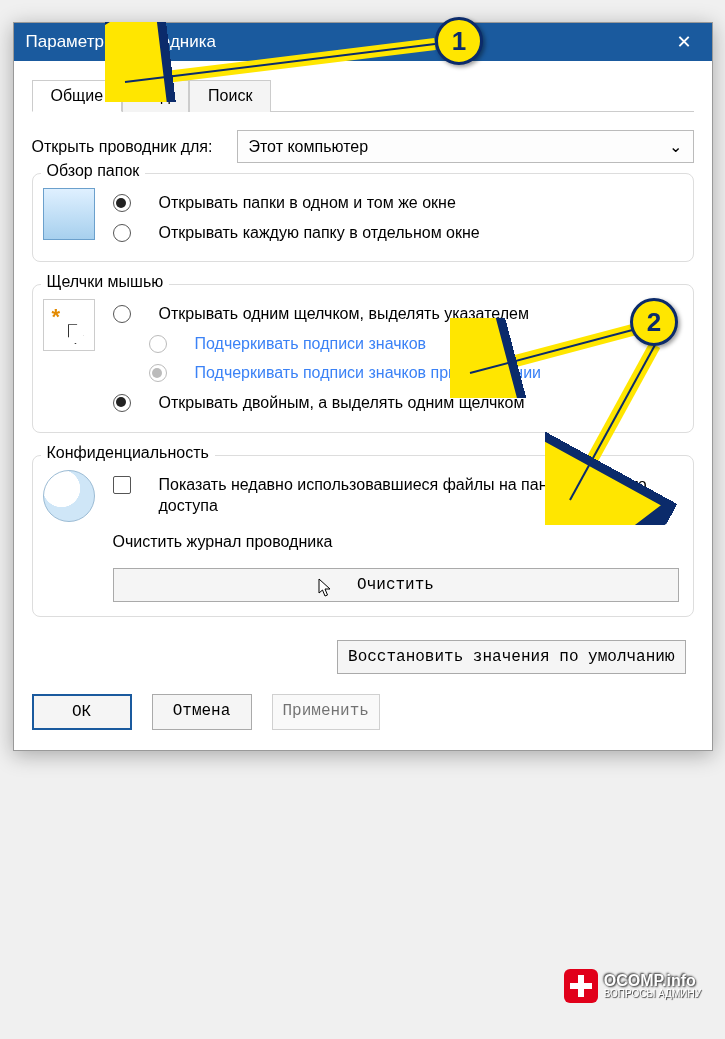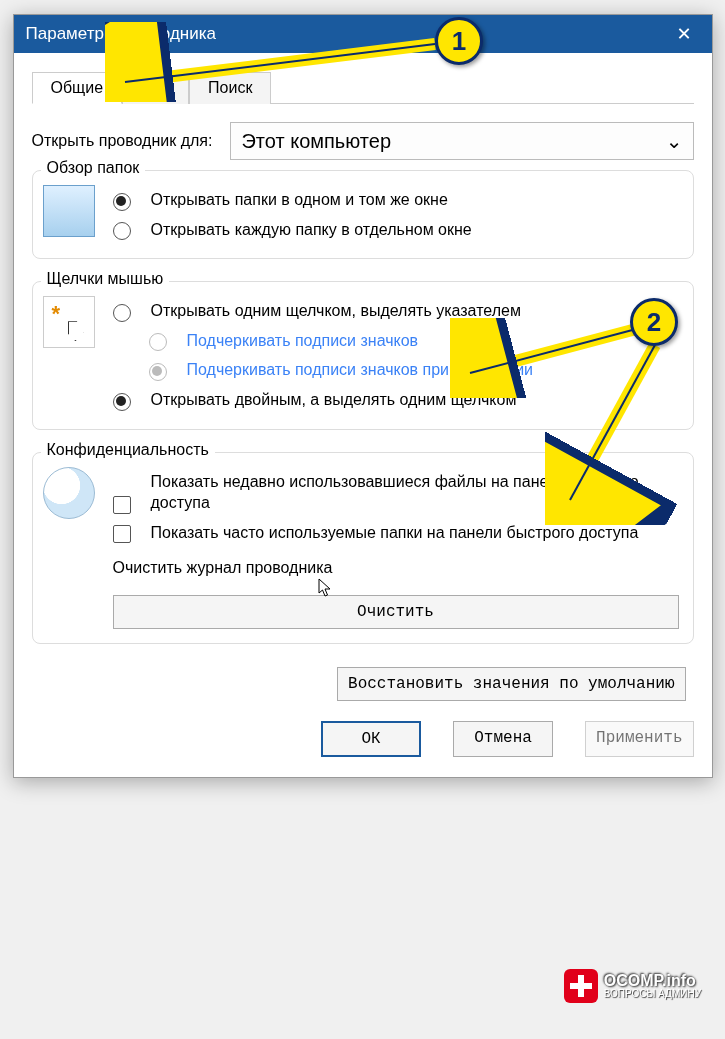--- a/index.html
+++ b/index.html
@@ -18,7 +18,7 @@
     background: #fff;
     border: 1px solid #999;
     box-shadow: 0 4px 20px rgba(0,0,0,0.3);
-    margin: 4px auto;
+    margin: 12px auto;
   }
   .titlebar {
     background: #1a5a9e;

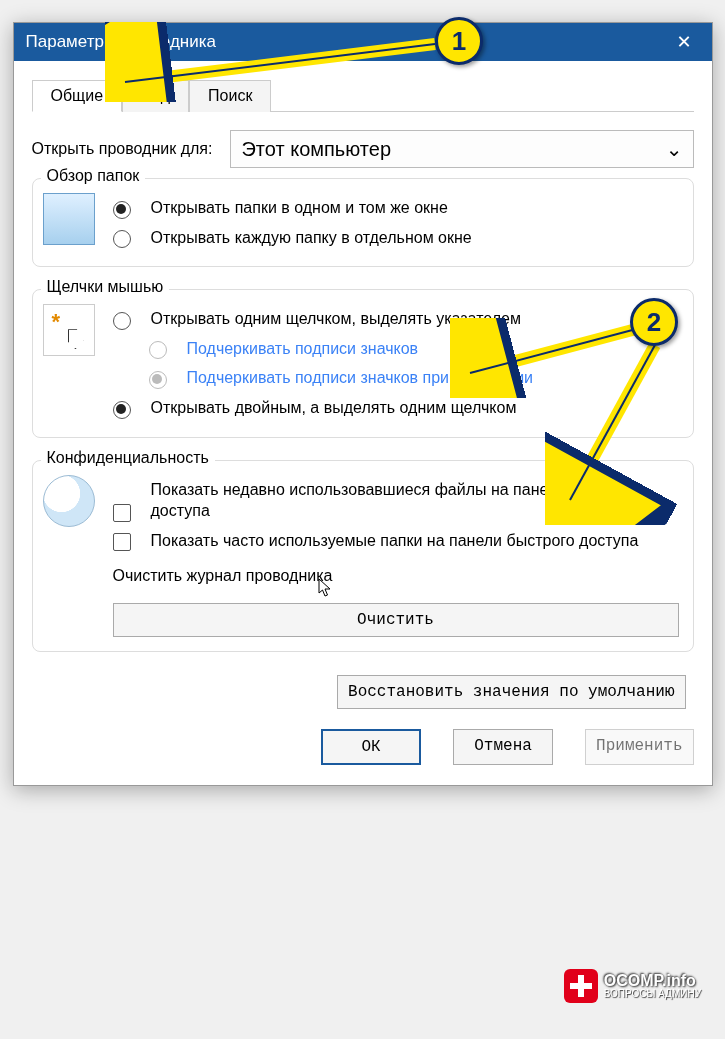--- a/index.html
+++ b/index.html
@@ -63,7 +63,7 @@
   .row-open {
     display: flex;
     align-items: center;
-    gap: 18px;
+    gap: 25px;
     margin-bottom: 10px;
     text-align: right;
   }

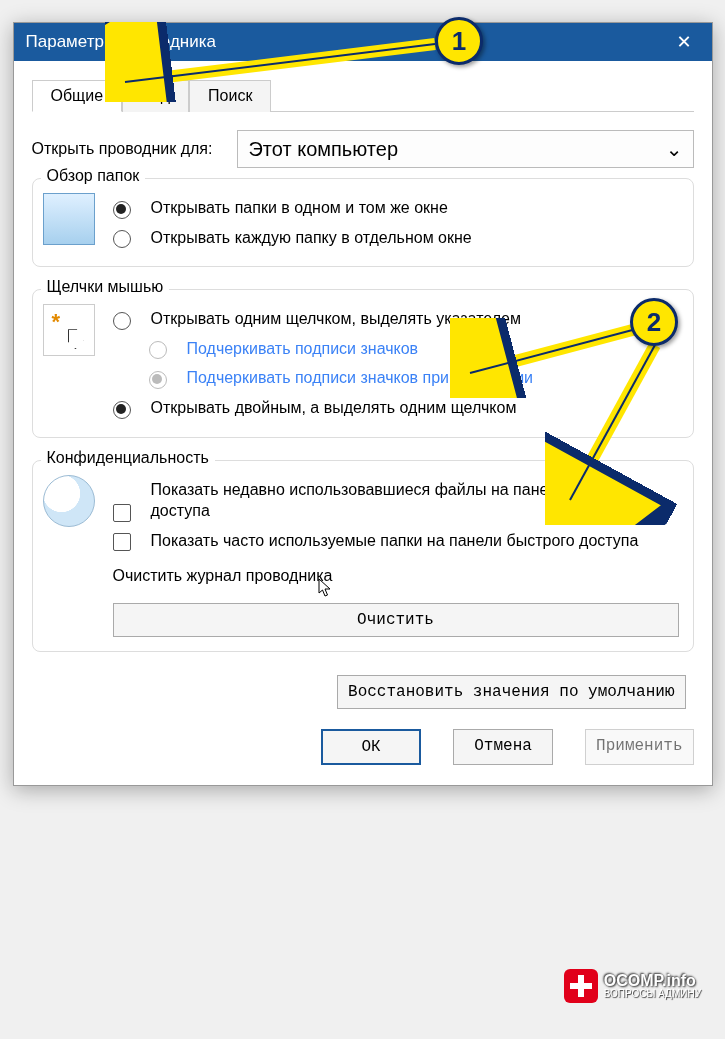--- a/index.html
+++ b/index.html
@@ -77,7 +77,7 @@
     justify-content: space-between;
     align-items: center;
     cursor: pointer;
-    font-size: 20px;
+    font-size: 16px;
   }
   .group {
     border: 1px solid #ddd;

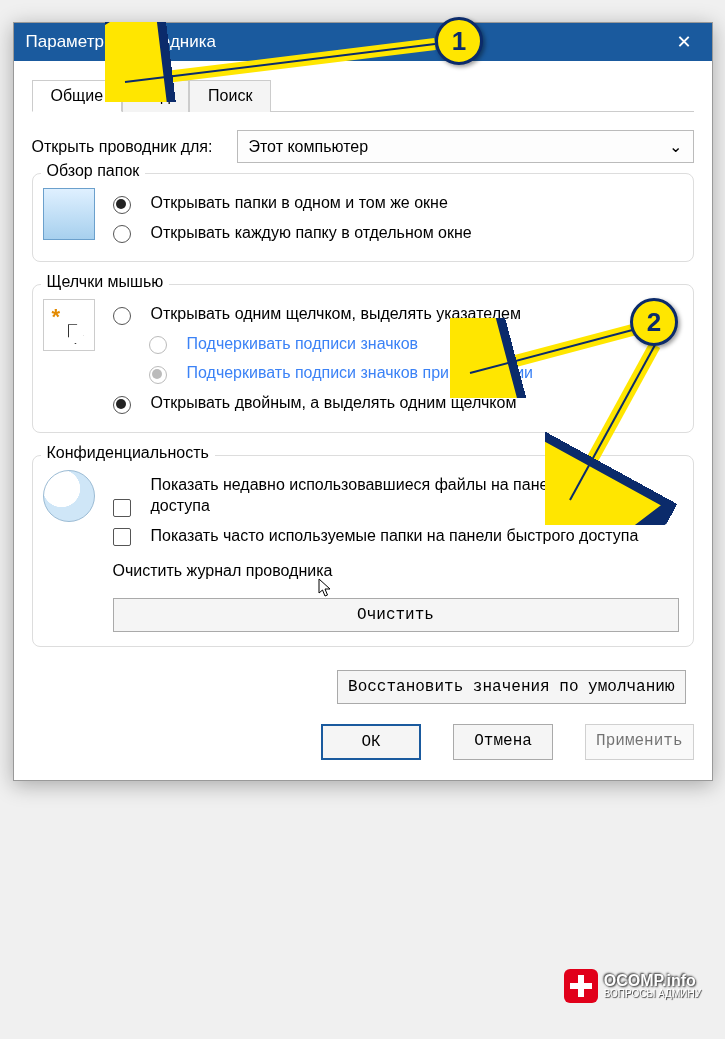--- a/index.html
+++ b/index.html
@@ -96,8 +96,8 @@
   }
   .grow {
     display: flex;
-    align-items: flex-end;
-    gap: 20px;
+    align-items: flex-start;
+    gap: 28px;
     padding: 4px 0;
   }
   .radio, .checkbox {

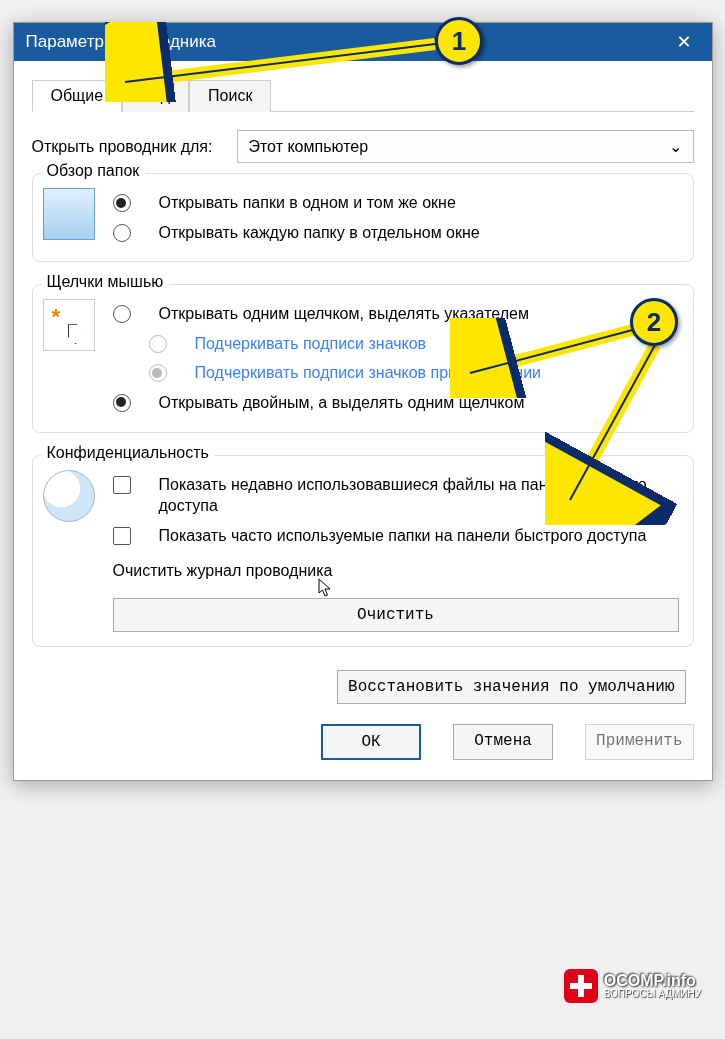--- a/index.html
+++ b/index.html
@@ -313,10 +313,6 @@
           <div class="grow">
             <span class="checkbox"></span>
             <span class="opt-label">Показать недавно использовавшиеся файлы на панели быстрого доступа</span>
-          </div>
-          <div class="grow">
-            <span class="checkbox"></span>
-            <span class="opt-label">Показать часто используемые папки на панели быстрого доступа</span>
           </div>
           <div class="privacy-clear">
             <span class="opt-label">Очистить журнал проводника</span>

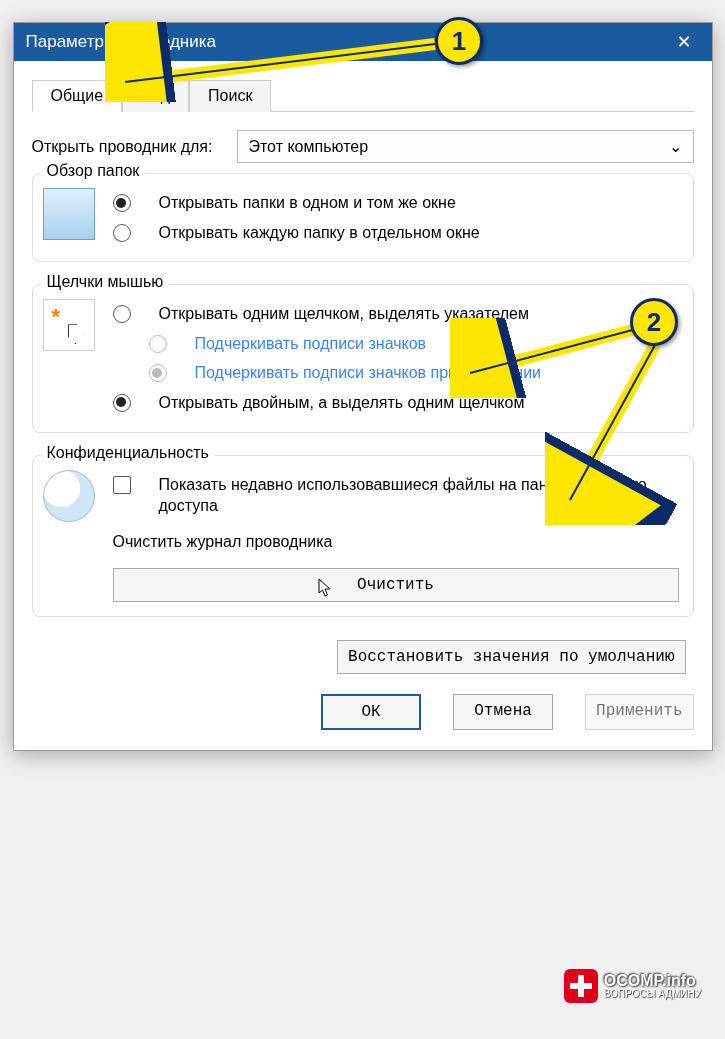--- a/index.html
+++ b/index.html
@@ -186,8 +186,8 @@
   .footer-restore { text-align: right; margin: 30px 8px 8px 0; }
   .footer-btns {
     display: flex;
-    justify-content: flex-end;
-    gap: 32px;
+    justify-content: flex-start;
+    gap: 20px;
     margin-top: 28px;
   }
   

